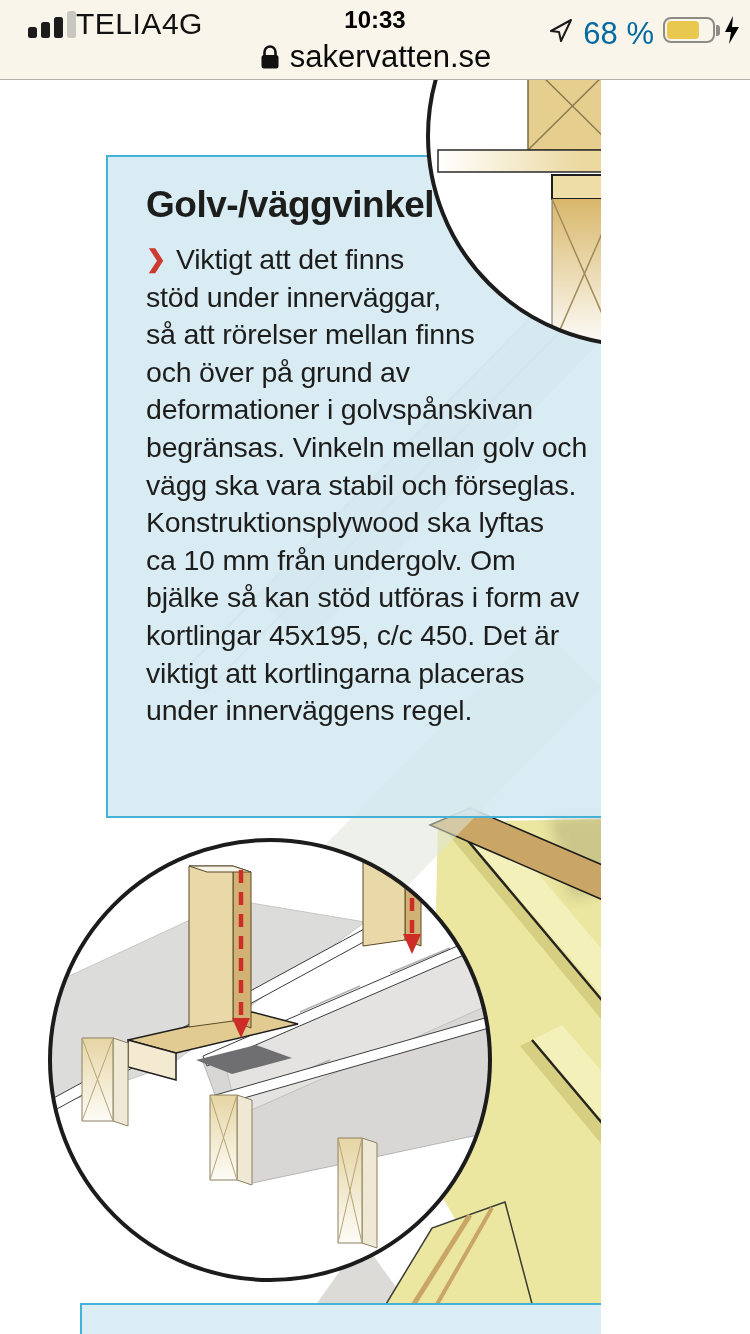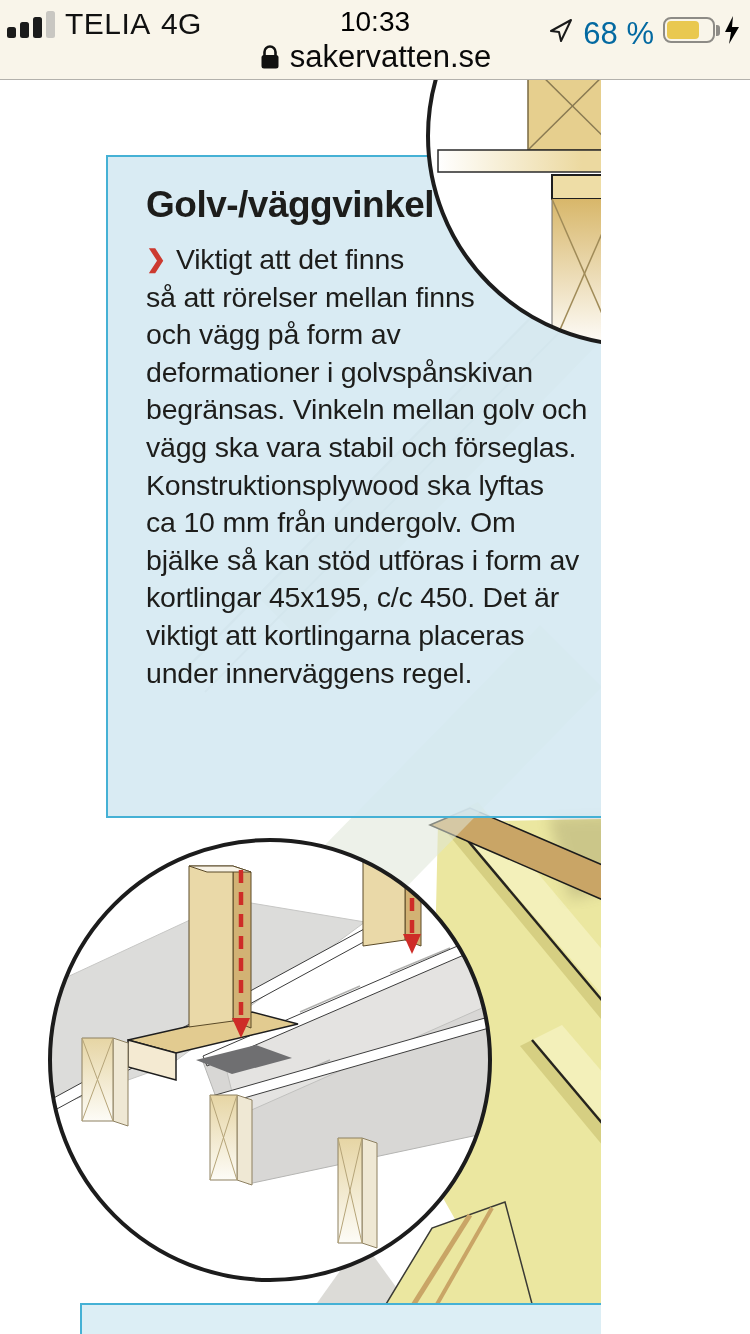--- a/index.html
+++ b/index.html
@@ -7,7 +7,7 @@
   
   .statusbar{position:relative;width:750px;height:80px;background:#f9f5ea;
     border-bottom:1.5px solid #b3b1ac;box-sizing:border-box;}
-  .sb-left{position:absolute;left:7px;top:8px;display:flex;align-items:flex-end;gap:10px;}
+  .sb-left{position:absolute;left:28px;top:8px;display:flex;align-items:flex-end;gap:0;}
   .sig{display:flex;align-items:flex-end;gap:4px;height:28px;padding-bottom:2px;}
   .sig i{display:block;width:9px;border-radius:2.5px;background:#1b1b1b;}
   .sig .b1{height:11px}.sig .b2{height:16px}.sig .b3{height:21px}

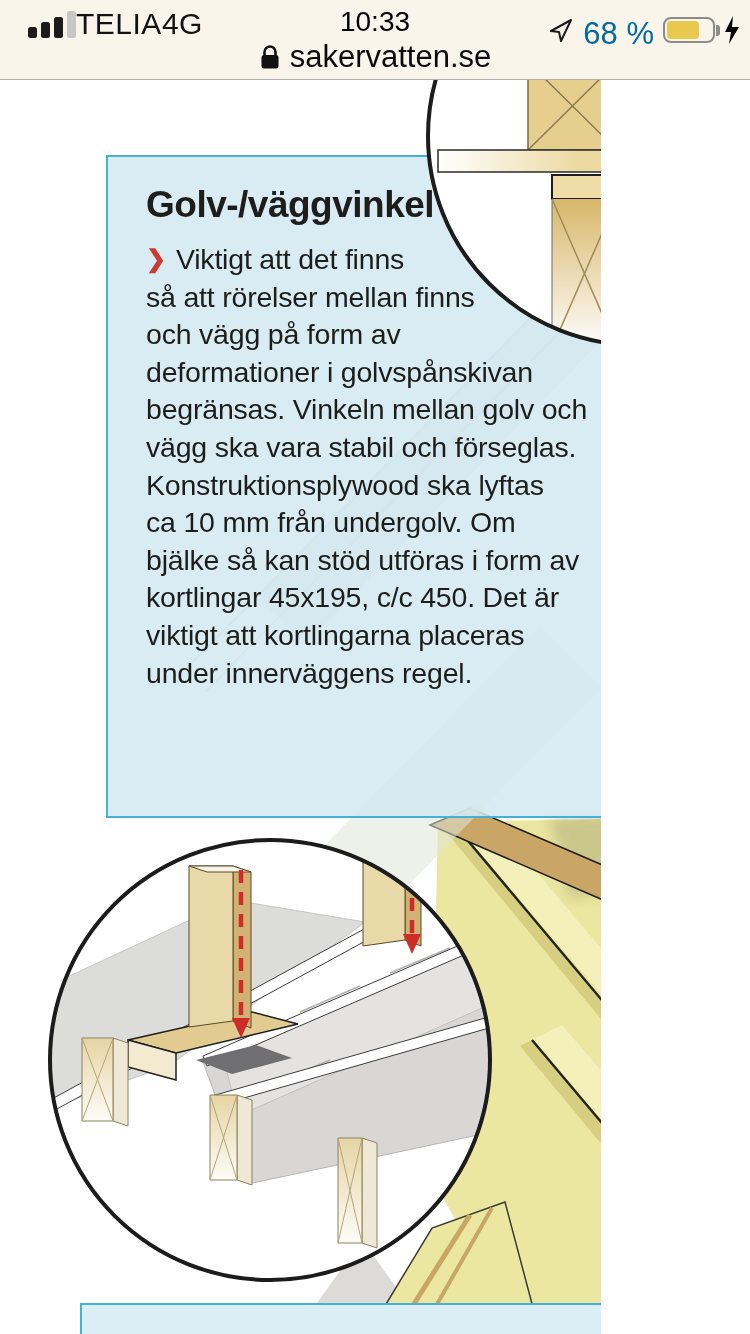--- a/index.html
+++ b/index.html
@@ -15,7 +15,7 @@
   .carrier,.network{font-size:30px;color:#111;letter-spacing:.5px;line-height:32px;}
   .network{}
   .sb-time{position:absolute;left:0;right:0;top:6px;text-align:center;
-    font-size:28px;font-weight:400;color:#000;}
+    font-size:24px;font-weight:700;color:#000;}
   .sb-right{position:absolute;right:10px;top:8px;display:flex;align-items:center;gap:9px;}
   .pct{font-size:31px;color:#0369a1;margin-top:8px;}
   .batt{position:relative;width:52px;height:26px;border:2.5px solid #8d8b86;

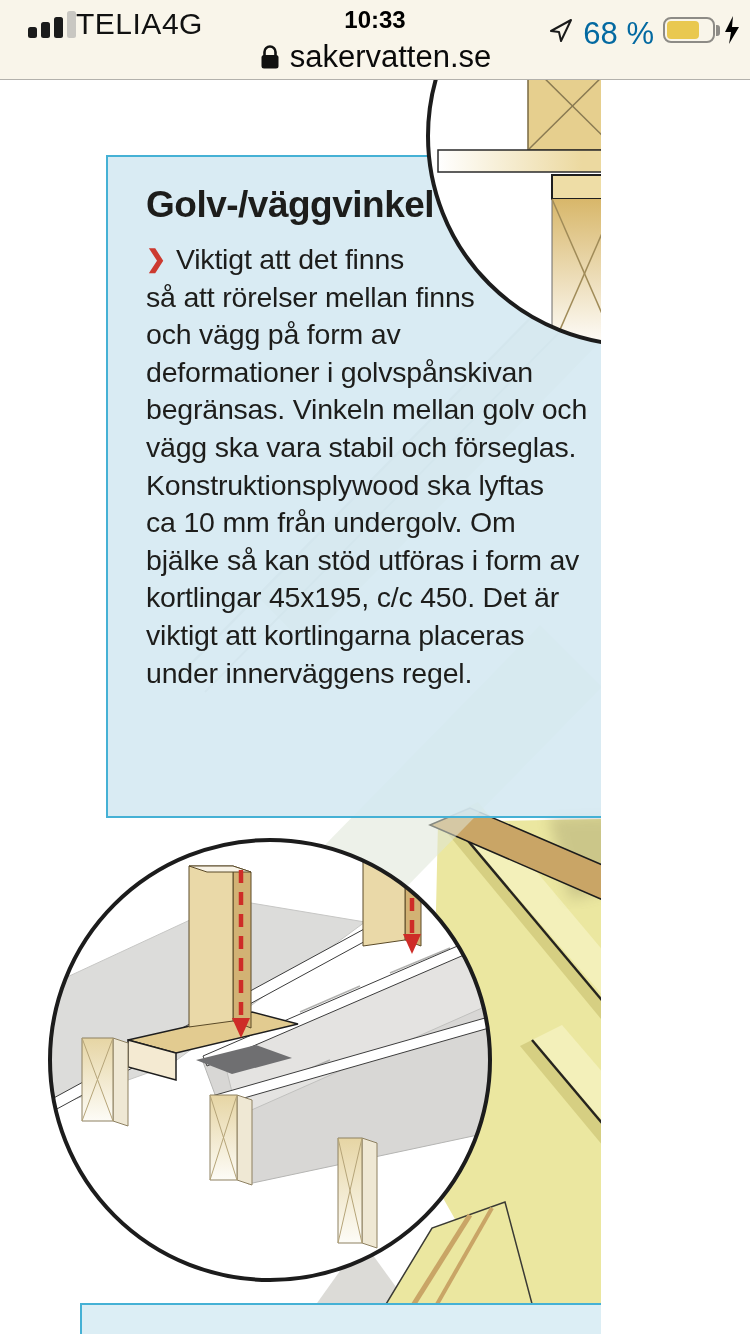--- a/index.html
+++ b/index.html
@@ -155,6 +155,7 @@
     <h1>Golv-/väggvinkel</h1>
     <div>
         <div class="line"><span class="chev">❯</span>Viktigt att det finns</div>
+        <div class="line">stöd under innerväggar,</div>
         <div class="line">så att rörelser mellan finns</div>
         <div class="line">och vägg på form av</div>
         <div class="line">deformationer i golvspånskivan</div>

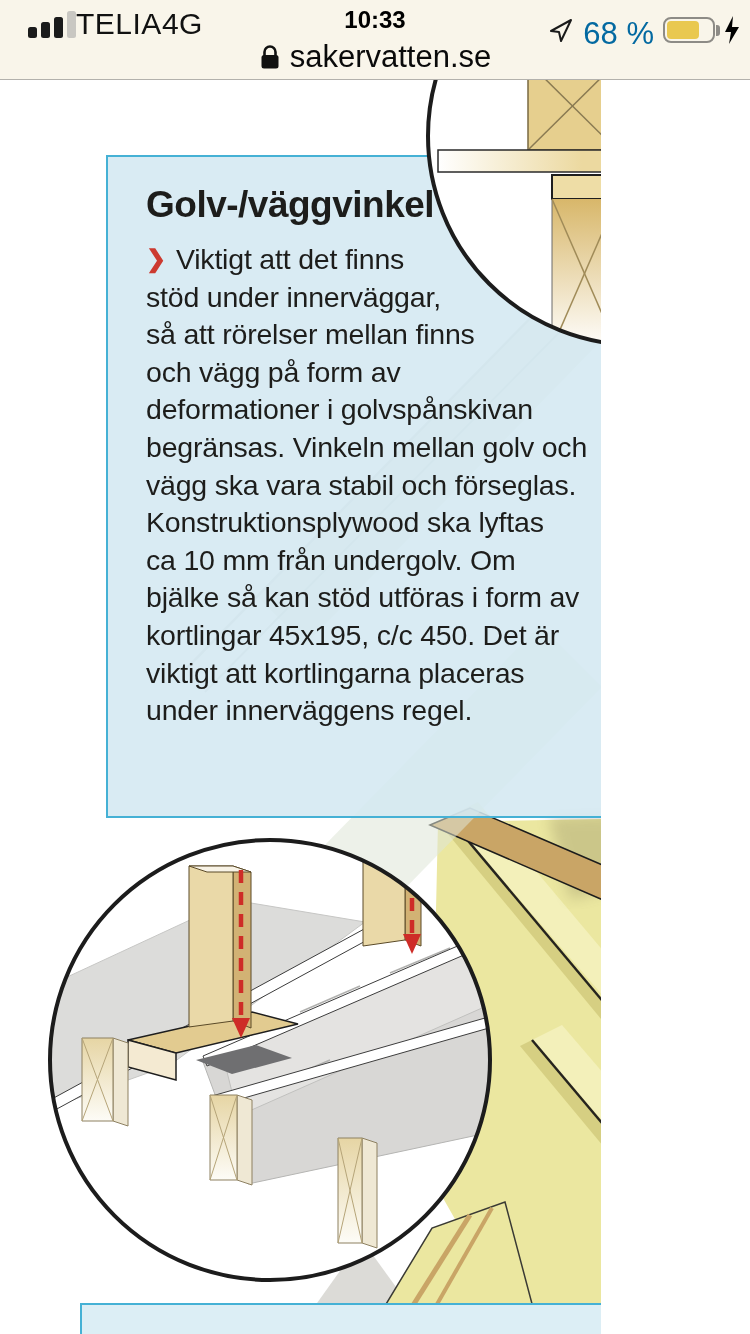--- a/index.html
+++ b/index.html
@@ -157,7 +157,7 @@
         <div class="line"><span class="chev">❯</span>Viktigt att det finns</div>
         <div class="line">stöd under innerväggar,</div>
         <div class="line">så att rörelser mellan finns</div>
-        <div class="line">och vägg på form av</div>
+        <div class="line">och över på grund av</div>
         <div class="line">deformationer i golvspånskivan</div>
         <div class="line">begränsas. Vinkeln mellan golv och</div>
         <div class="line">vägg ska vara stabil och förseglas.</div>

